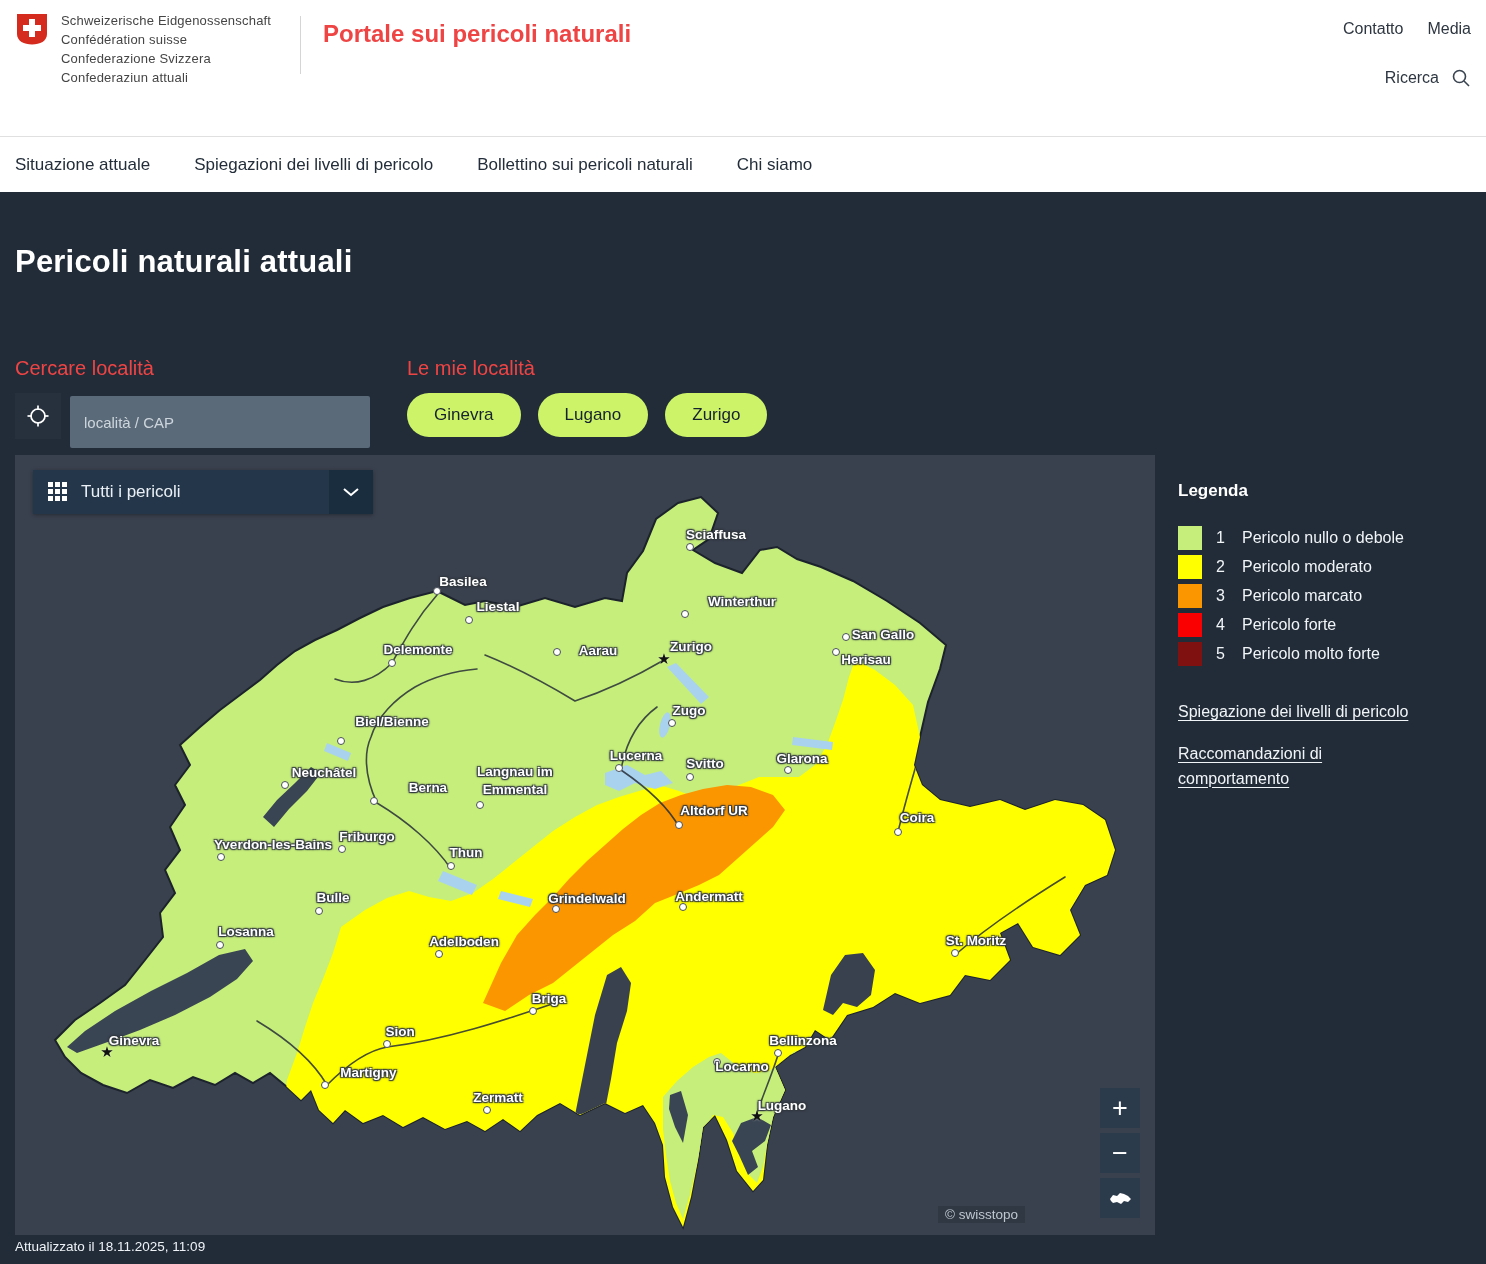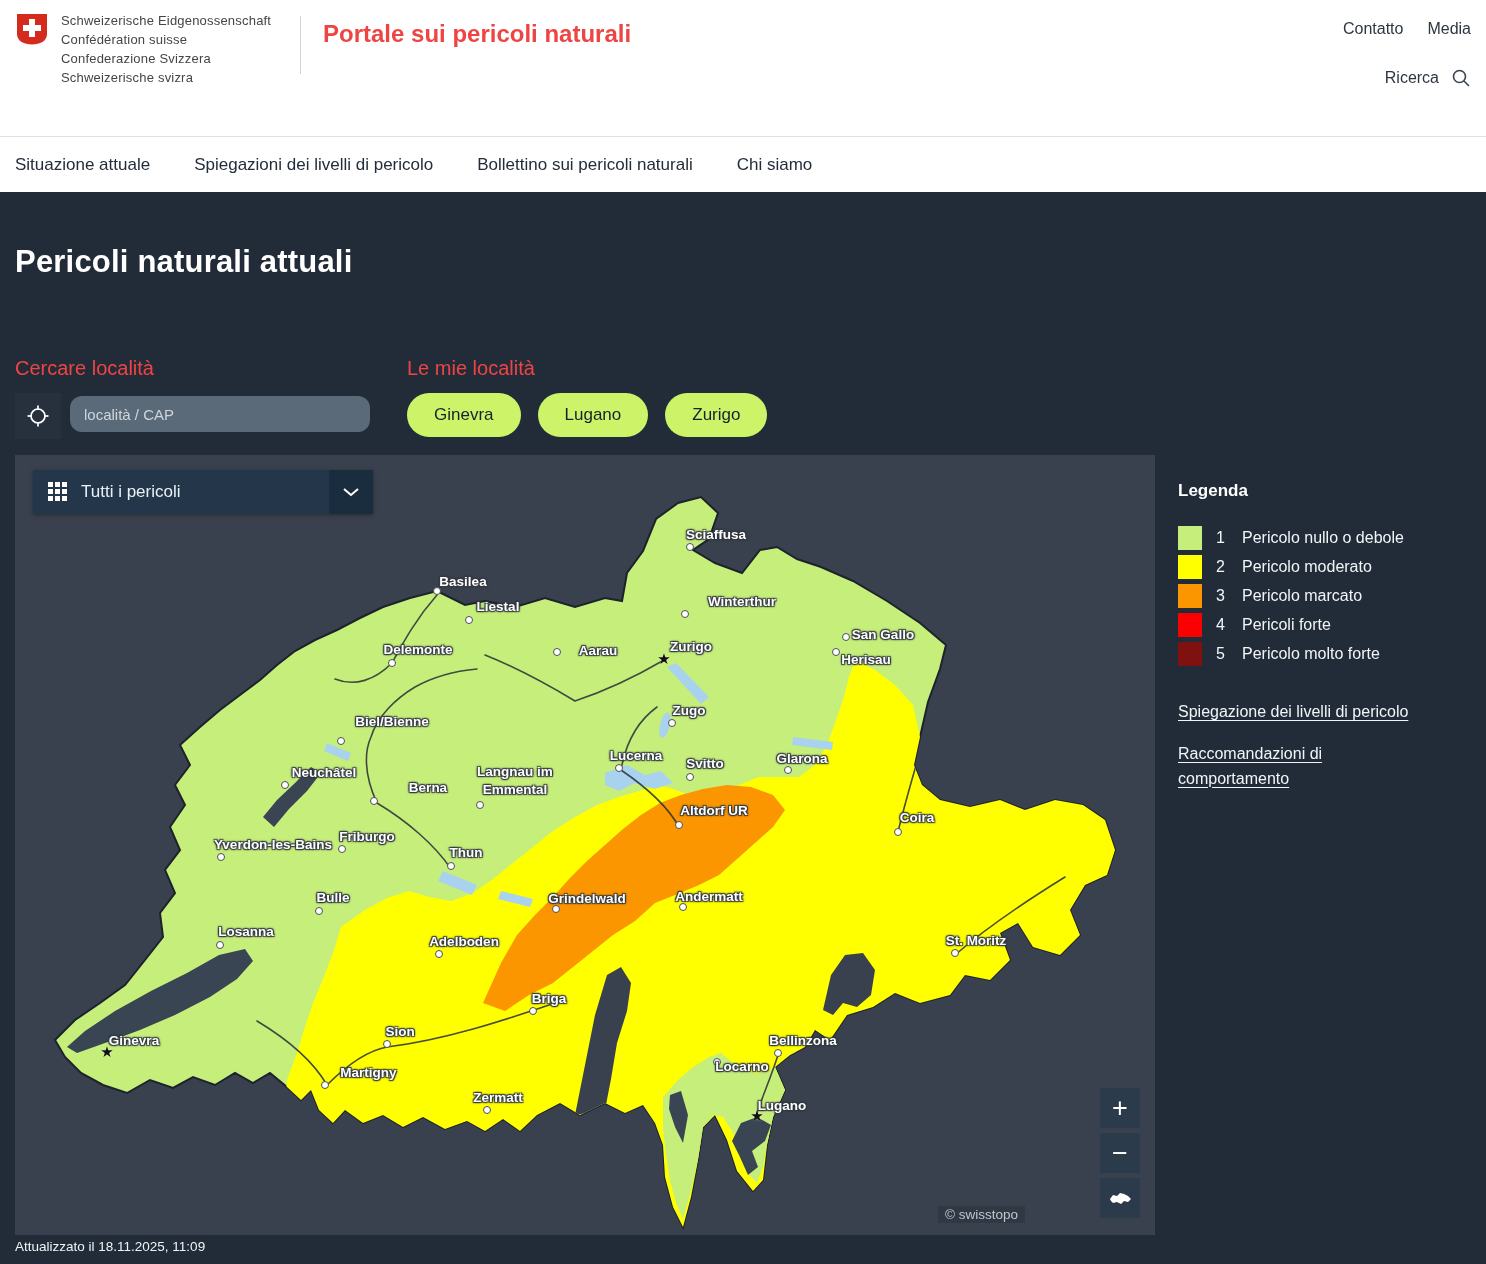--- a/index.html
+++ b/index.html
@@ -83,7 +83,7 @@
         <div>Schweizerische Eidgenossenschaft</div>
         <div>Confédération suisse</div>
         <div>Confederazione Svizzera</div>
-        <div>Schweizerische svizra</div>
+        <div>Confederaziun attuali</div>
       </div>
     </div>
     <div class="header-divider"></div>

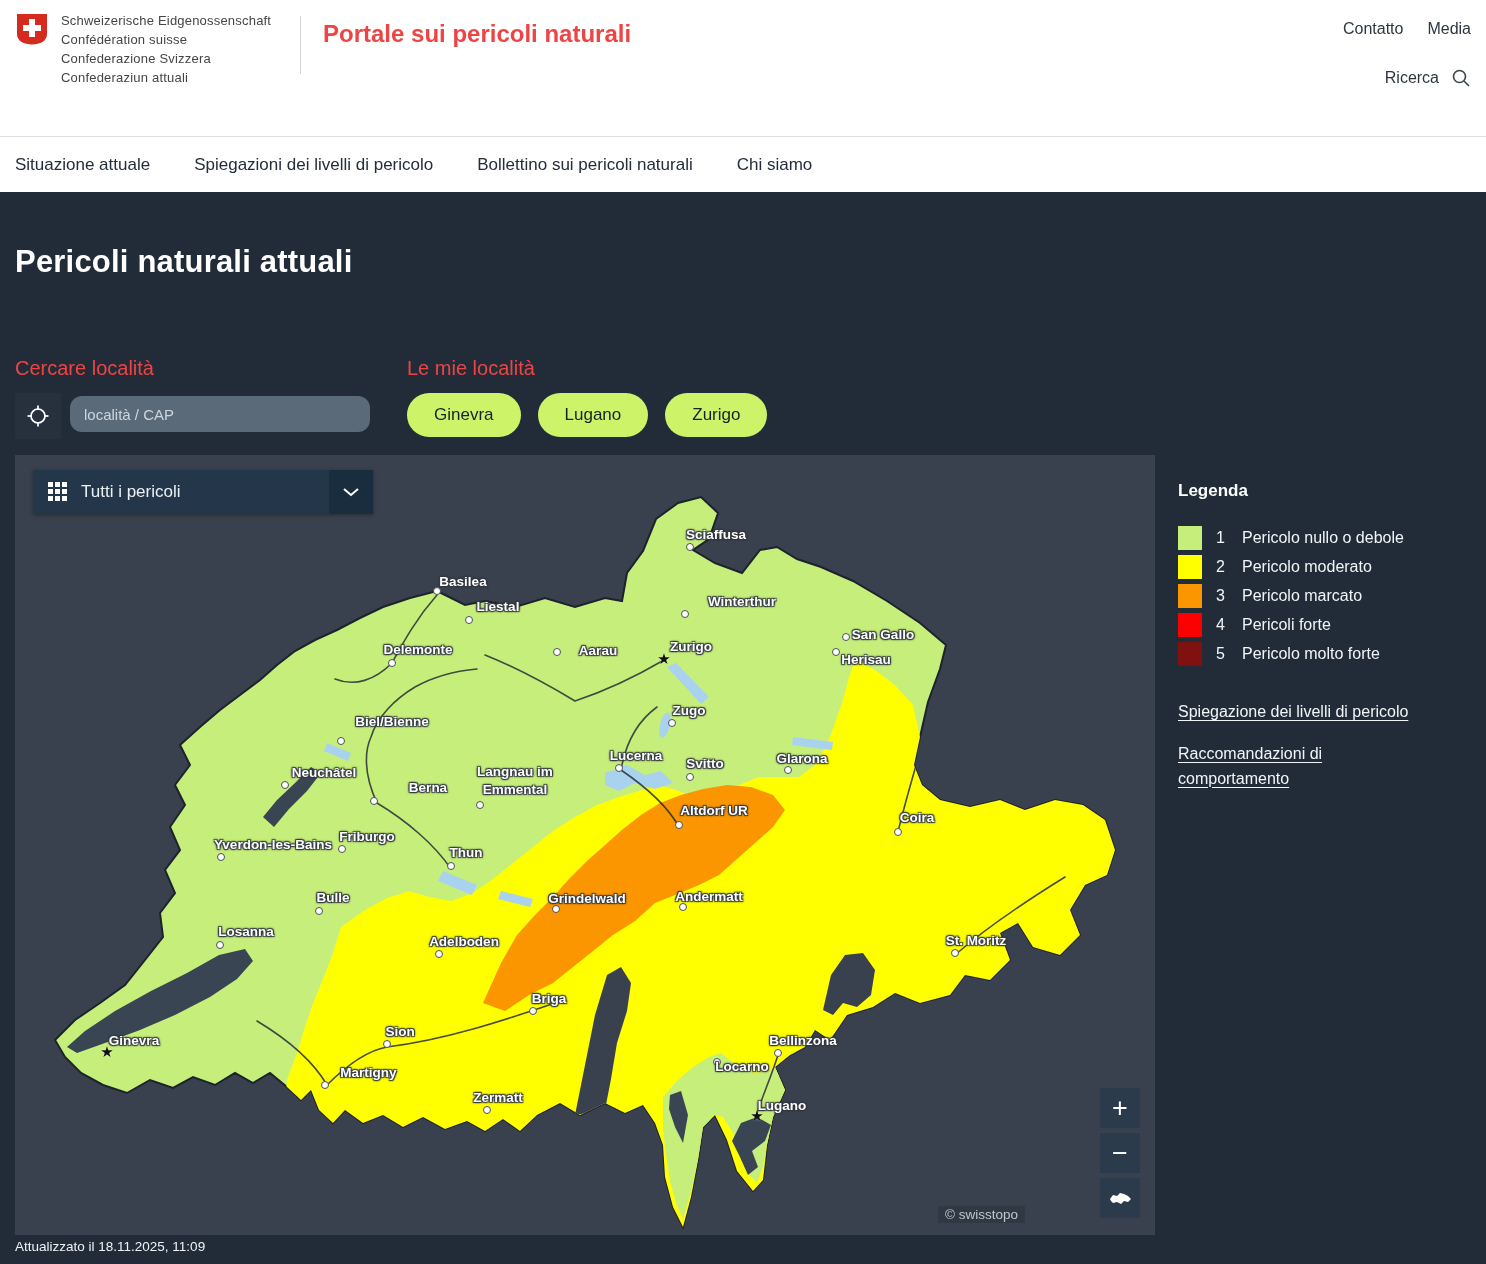--- a/index.html
+++ b/index.html
@@ -28,7 +28,7 @@
   .page-subtitle { position:absolute; left:15px; top:112px; font-size:16.5px; color:#eef2f6; }
   .field-label { position:absolute; font-size:20px; color:#ef4444; }
   .locate-btn { position:absolute; left:15px; top:201px; width:46px; height:46px; background:#27313e; display:flex; align-items:center; justify-content:center; cursor:pointer; }
-  .search-input { position:absolute; left:70px; top:204px; width:300px; height:36px; background:#5b6a79; border:none; border-radius:12px; padding:0 14px; font-size:15px; color:#fff; font-family:"Liberation Sans",sans-serif; }
+  .search-input { position:absolute; left:70px; top:204px; width:300px; height:52px; background:#5b6a79; border:none; border-radius:2px; padding:0 14px; font-size:15px; color:#fff; font-family:"Liberation Sans",sans-serif; }
   .search-input::placeholder { color:#ced6dd; opacity:1; }
   .pills { position:absolute; left:407px; top:201px; display:flex; gap:17px; }
   .pill { height:44px; padding:0 27px; border-radius:22px; background:#cdf468; color:#16222e; font-size:17px; display:flex; align-items:center; cursor:pointer; border:none; font-family:"Liberation Sans",sans-serif; }

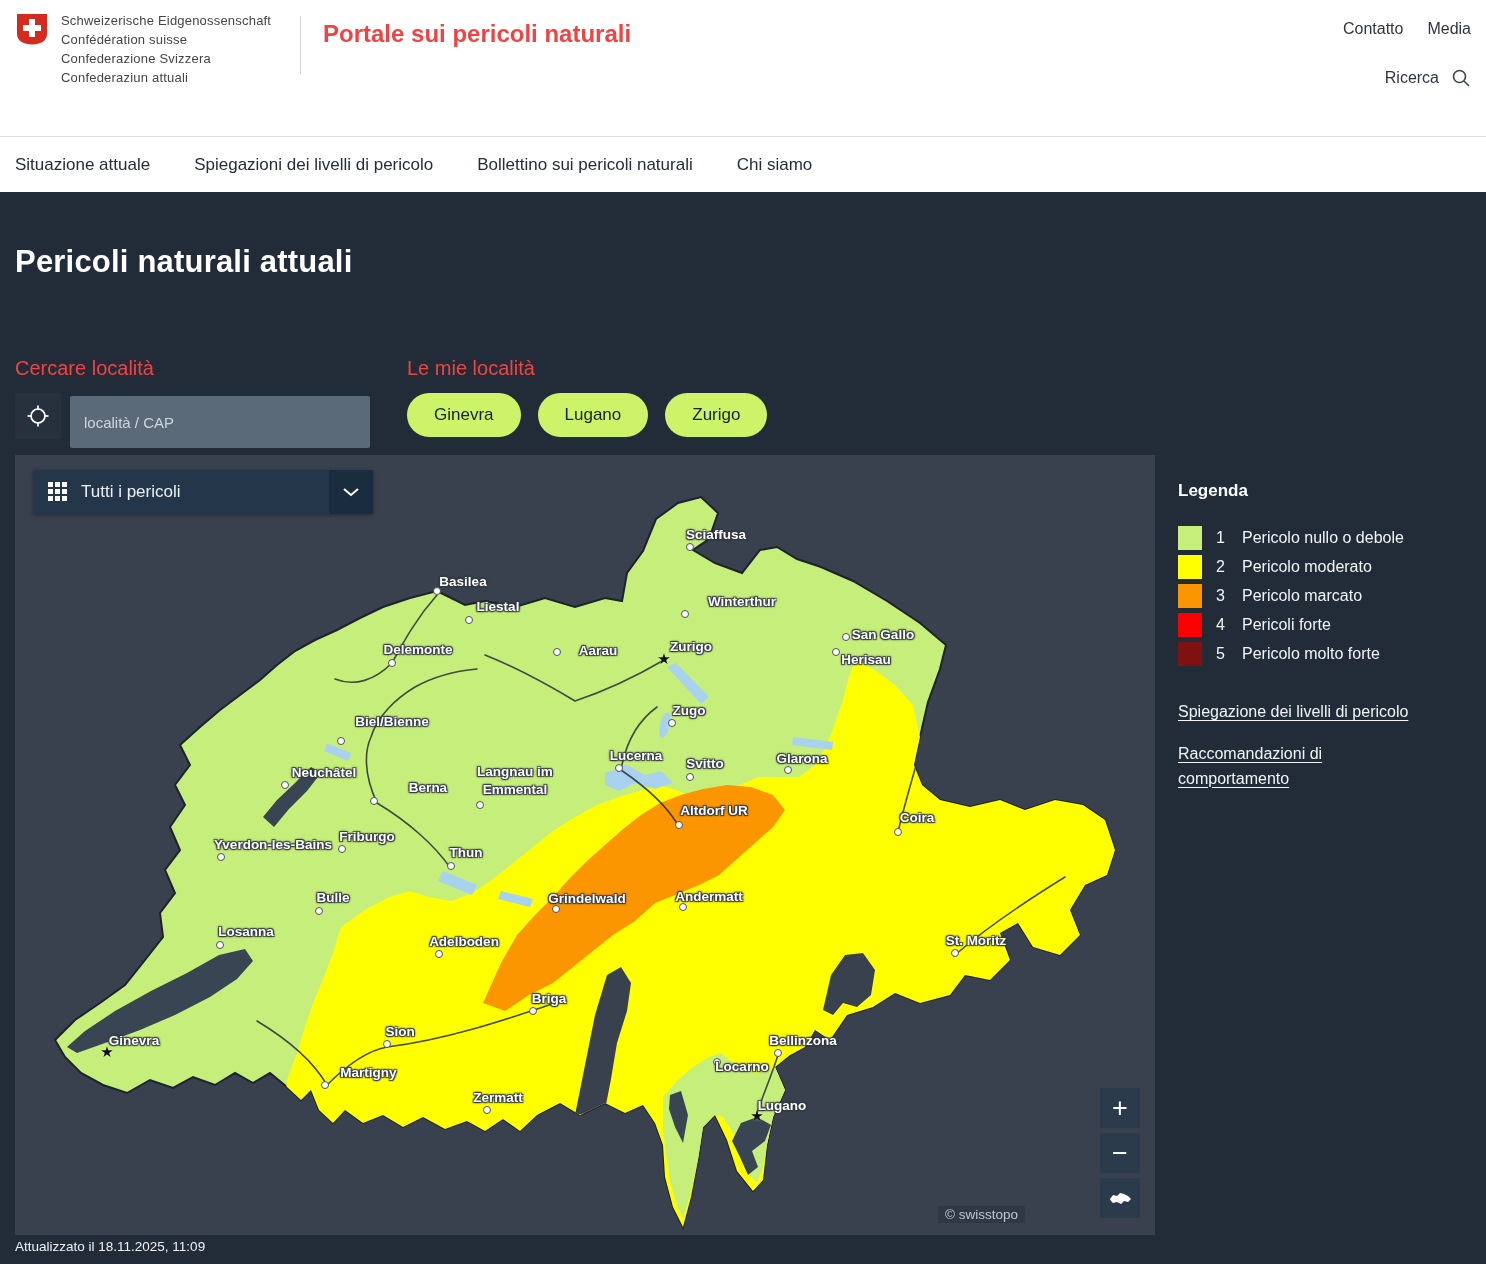--- a/index.html
+++ b/index.html
@@ -310,7 +310,7 @@
           <div class="legend-row">
             <span class="legend-swatch" style="background: rgb(251, 0, 0);"></span>
             <span class="legend-lvl">4</span>
-            <span class="legend-lbl">Pericoli forte</span>
+            <span class="legend-lbl">Pericolo forte</span>
           </div>
           <div class="legend-row">
             <span class="legend-swatch" style="background: rgb(128, 17, 17);"></span>

